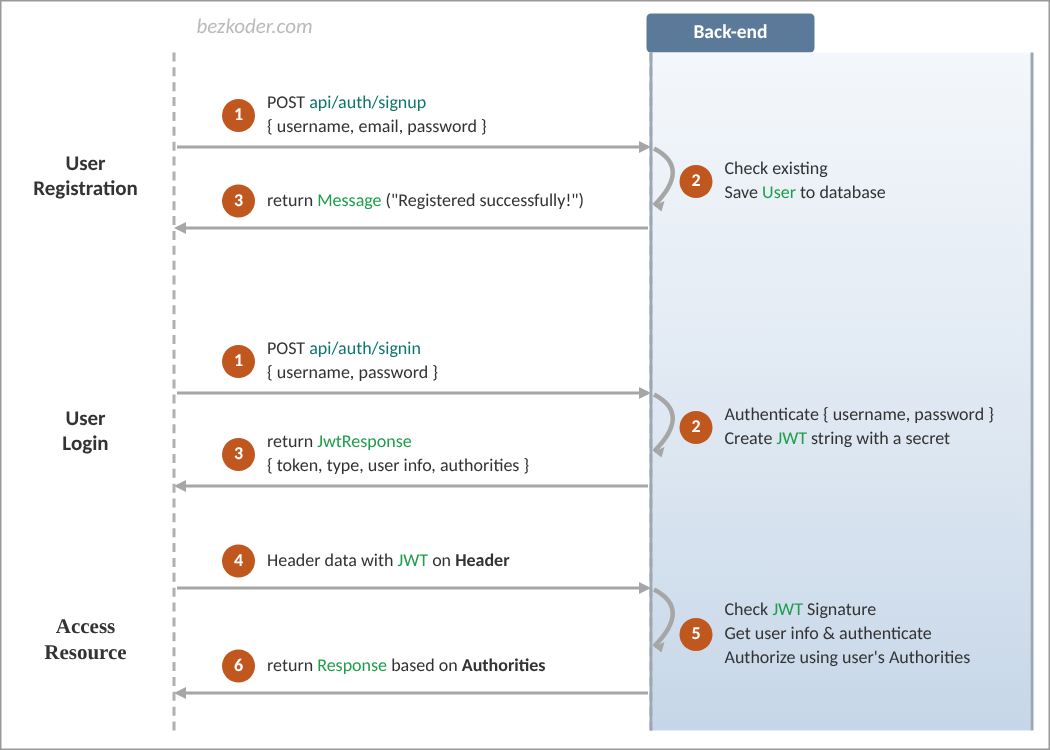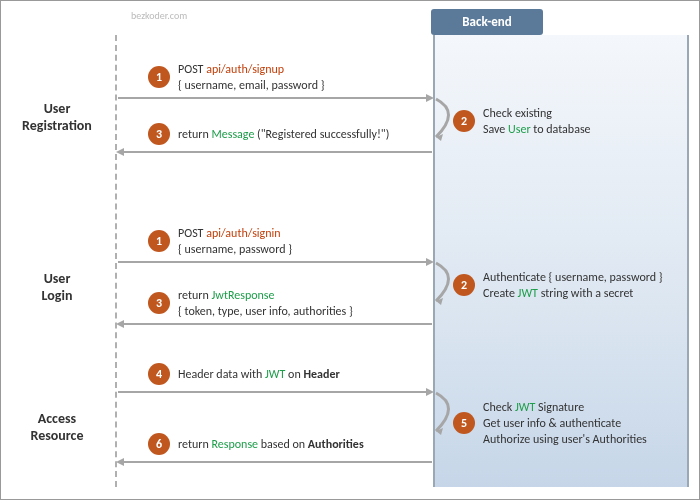--- a/index.html
+++ b/index.html
@@ -6,7 +6,7 @@
   body { font-family: "Segoe UI", Calibri, Arial, sans-serif; font-size: 12px; color: #333; width: 700px; height: 500px; position: relative; background: #fff; }
   .canvas { position: relative; width: 700px; height: 500px; border: 1px solid #999; }
 
-  .watermark { position: absolute; top: 8px; left: 130px; color: #bbb; font-size: 10px; }
+  .watermark { position: absolute; top: 8px; left: 130px; color: #bbb; font-style: italic; font-size: 14px; }
 
   .col-header { position: absolute; top: 8px; width: 110px; height: 26px; line-height: 26px; text-align: center; color: #fff; font-weight: bold; border-radius: 3px; font-size: 13px; }
   .col-header.left { left: 10px; background: #2196d6; }

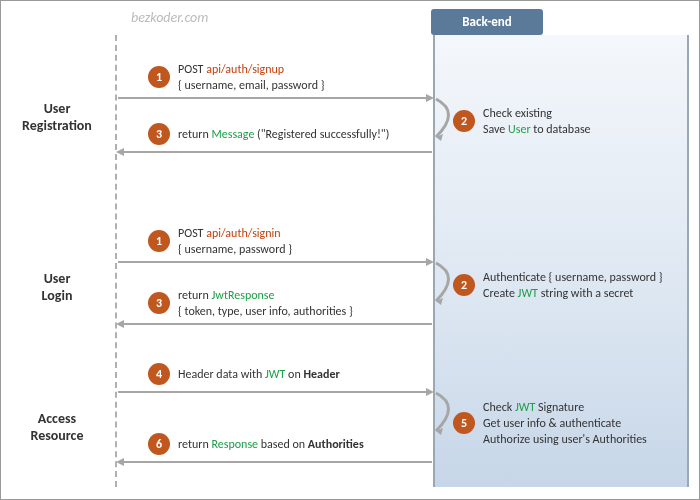--- a/index.html
+++ b/index.html
@@ -30,7 +30,7 @@
   .step.rightcol { left: 452px; width: 226px; }
   .badge { width: 22px; height: 22px; border-radius: 50%; background: #c0571f; color: #fff; display: flex; align-items: center; justify-content: center; font-weight: bold; font-size: 12px; flex: 0 0 22px; }
   .txt { line-height: 1.35; font-size: 12px; }
-  .api { color: #c2410c; }
+  .api { color: #0f766e; }
   .kw  { color: #1e9e4a; font-weight: normal; }
 
   .return-arc { position: absolute; left: 432px; width: 30px; height: 50px; }

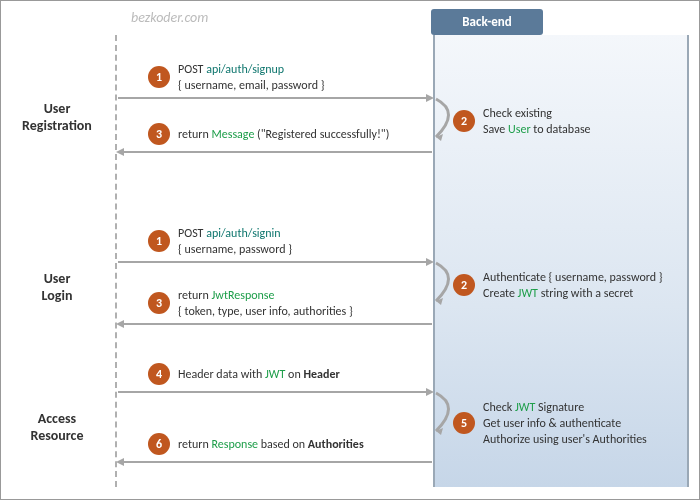--- a/index.html
+++ b/index.html
@@ -57,7 +57,7 @@
     <span>User</span><br>
     <span>Login</span>
   </div>
-  <div class="section-label" style="top:410px; left:6px;">
+  <div class="section-label" style="top:410px; left:6px;font-family:Liberation Serif, serif;">
     <span>Access</span><br>
     <span>Resource</span>
   </div>

